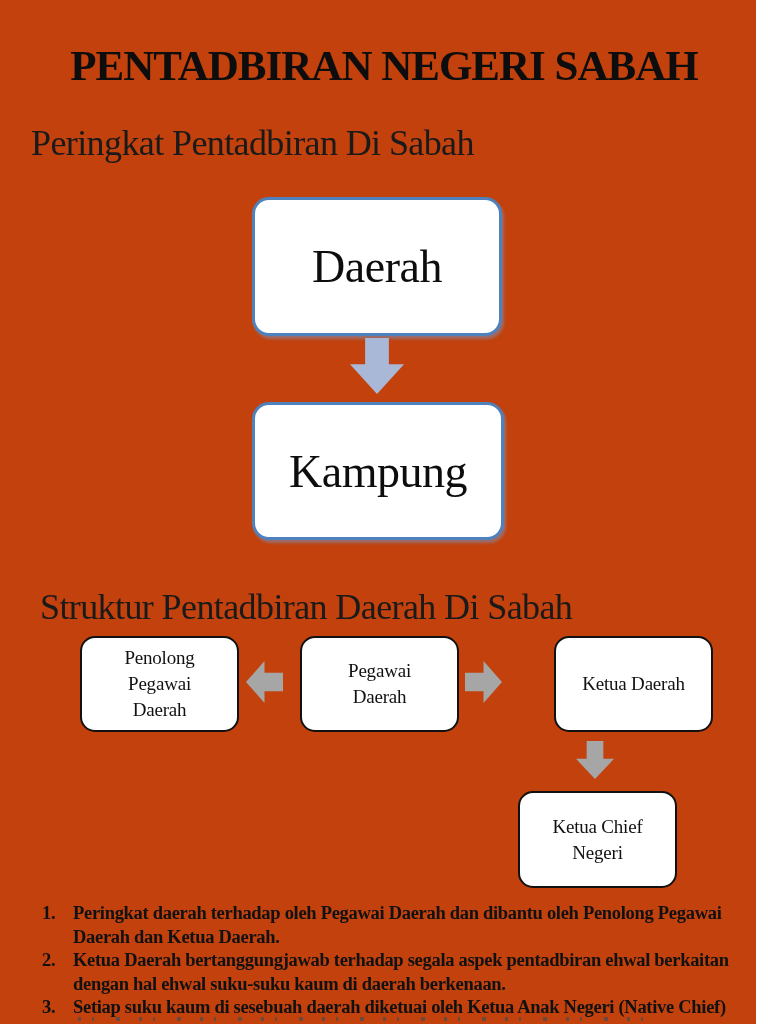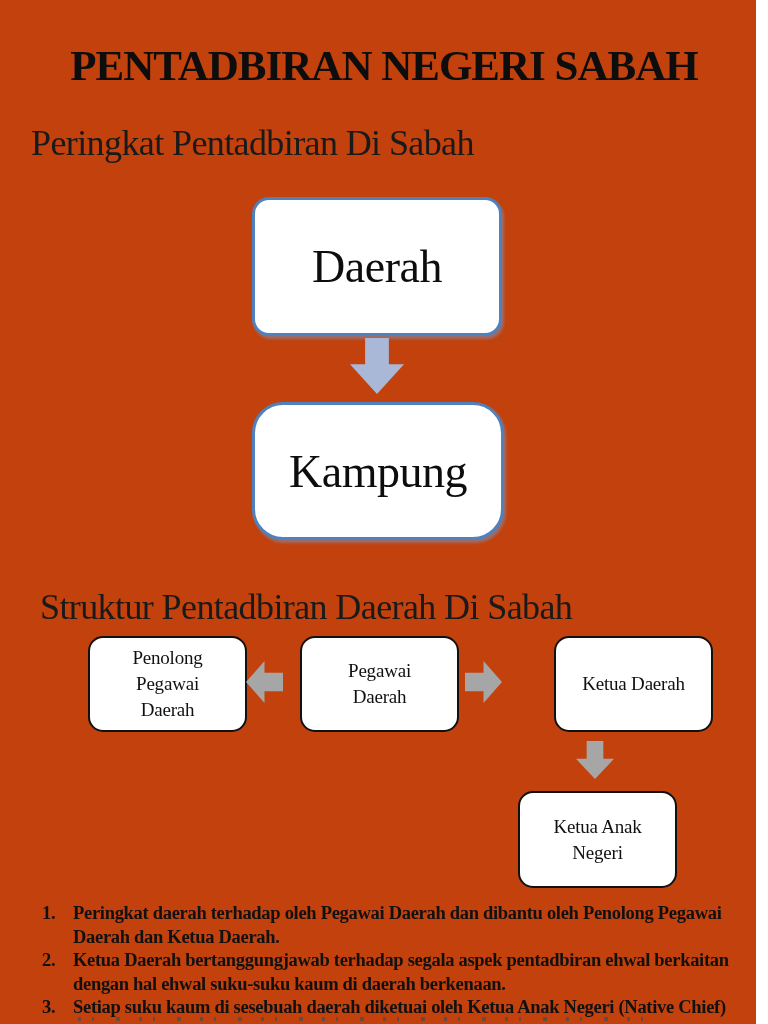--- a/index.html
+++ b/index.html
@@ -39,7 +39,7 @@
     font-size:46px;font-weight:400;letter-spacing:-0.5px;color:#0d0d0d;
   }
   .box-daerah{left:252px;top:197px;width:244px;height:133px;}
-  .box-kampung{left:252px;top:402px;width:246px;height:132px;border-radius:31px;}
+  .box-kampung{left:252px;top:402px;width:246px;height:132px;}
 
   
   .arrow{position:absolute;}

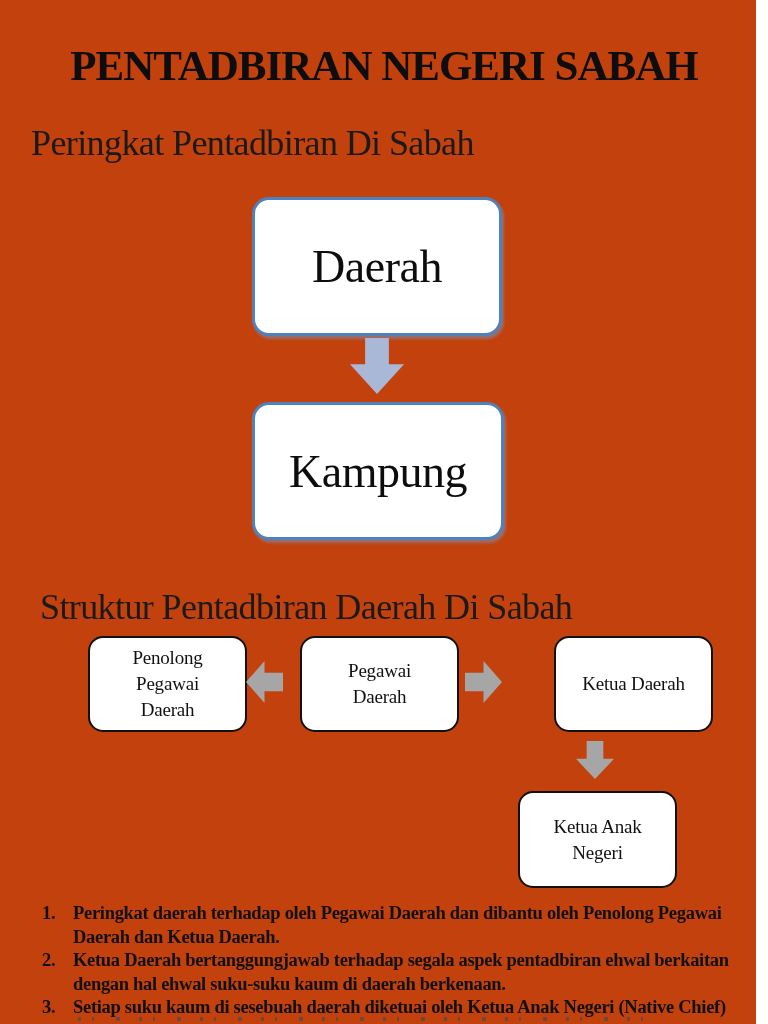--- a/index.html
+++ b/index.html
@@ -78,7 +78,7 @@
     letter-spacing:-0.2px;color:#111111;
     white-space:pre-line;
   }
-  .box-penolong{left:88px;top:636px;width:155px;height:92px;}
+  .box-penolong{left:80px;top:636px;width:155px;height:92px;}
   .box-pegawai{left:300px;top:636px;width:155px;height:92px;}
   .box-ketua-daerah{left:518px;top:636px;width:155px;height:92px;margin-left:36px;}
   .box-ketua-anak{left:518px;top:791px;width:155px;height:93px;}

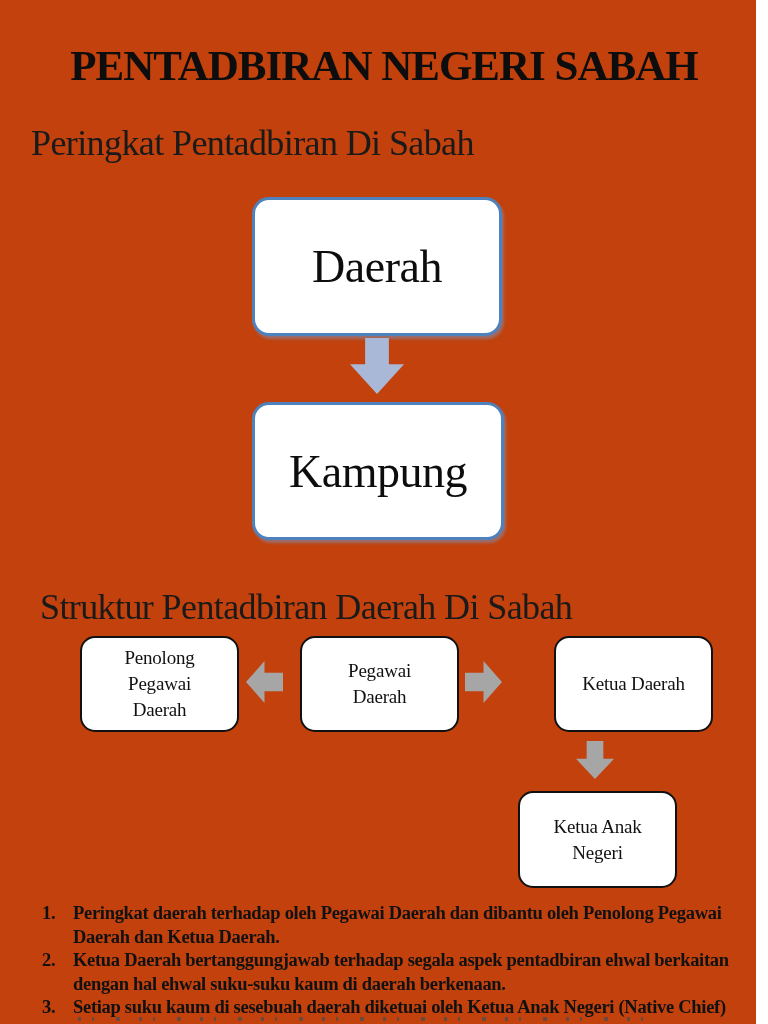--- a/index.html
+++ b/index.html
@@ -148,7 +148,7 @@
   <div class="arrow arrow-gray-down"></div>
 
   <div class="dark-box box-ketua-anak">
-    <span class="small-label">Ketua Anak
+    <span class="small-label">Ketua Chief
 Negeri</span>
   </div>
 

